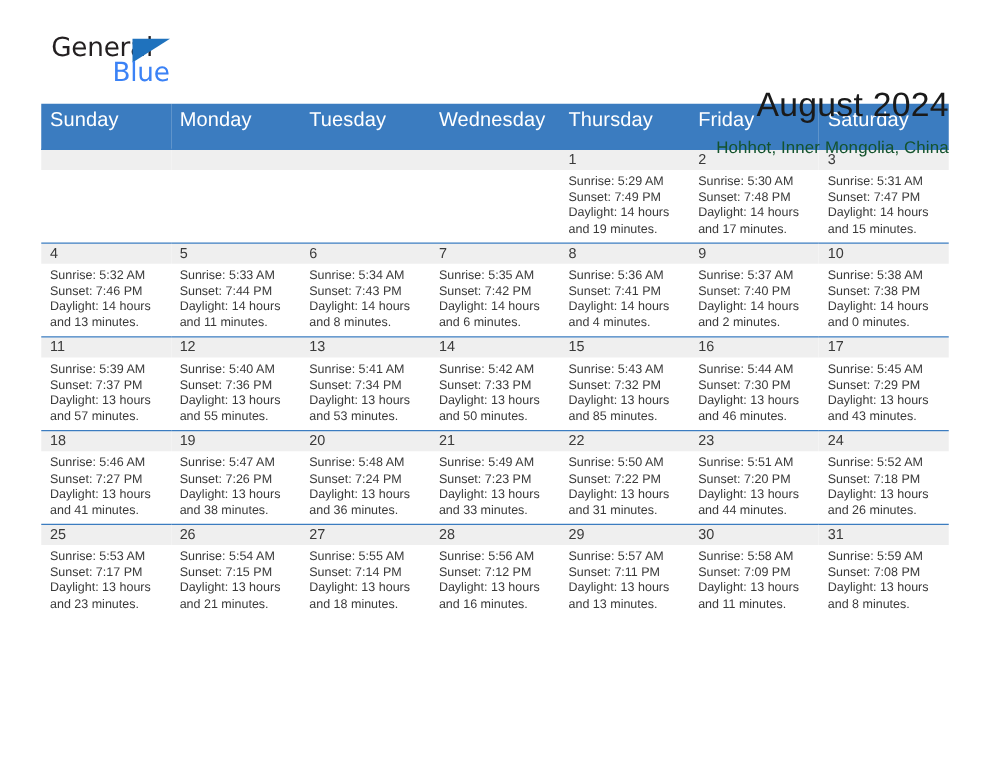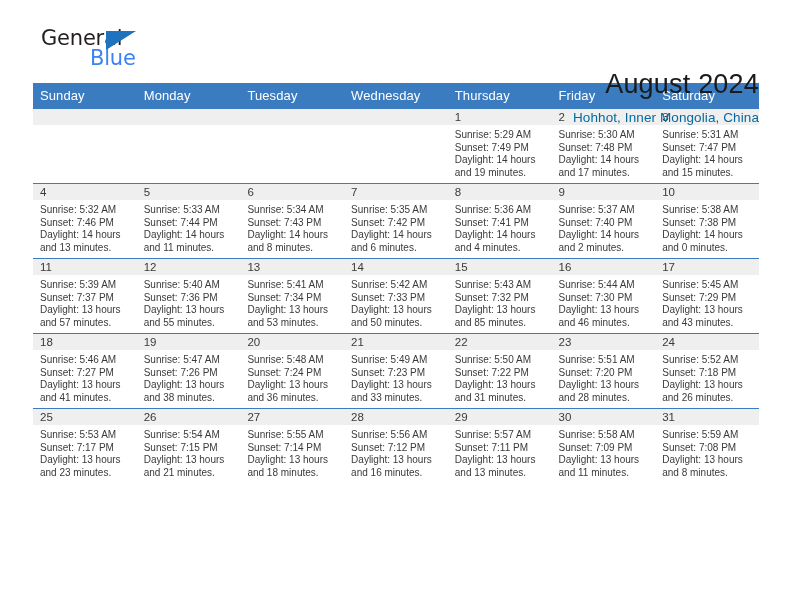--- a/index.html
+++ b/index.html
@@ -93,10 +93,10 @@
   table.calendar th {
     background: #3b7cc0;
     color: #ffffff;
-    font-size: 13px;
+    font-size: 16px;
     font-weight: normal;
     text-align: left;
-    padding: 5px 0 5px 7px;
+    padding: 5px 0 13px 7px;
     height: 12px;
     letter-spacing: 0.1px;
     margin-left: 18px;

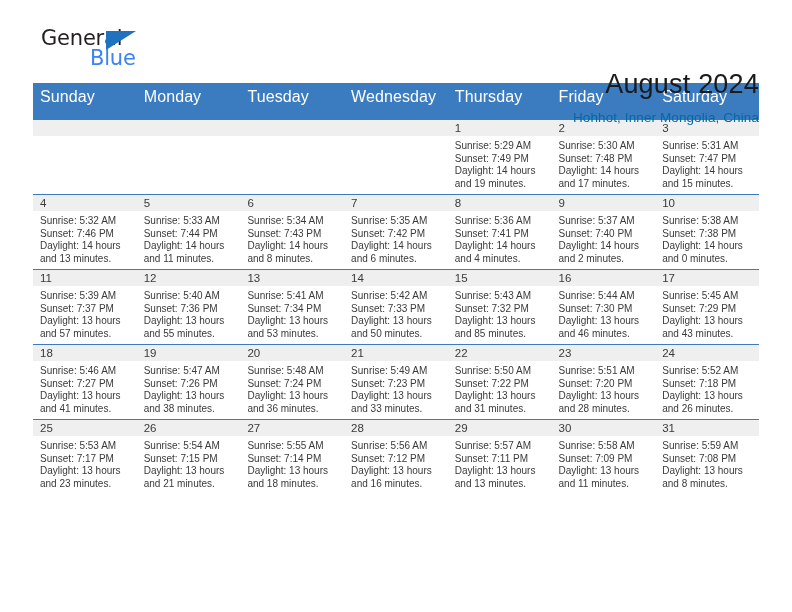--- a/index.html
+++ b/index.html
@@ -78,7 +78,7 @@
   }
   .cal-subtitle {
     font-size: 13.5px;
-    color: #0369a1;
+    color: #14532d;
     margin-top: 10px;
     letter-spacing: 0.1px;
   }

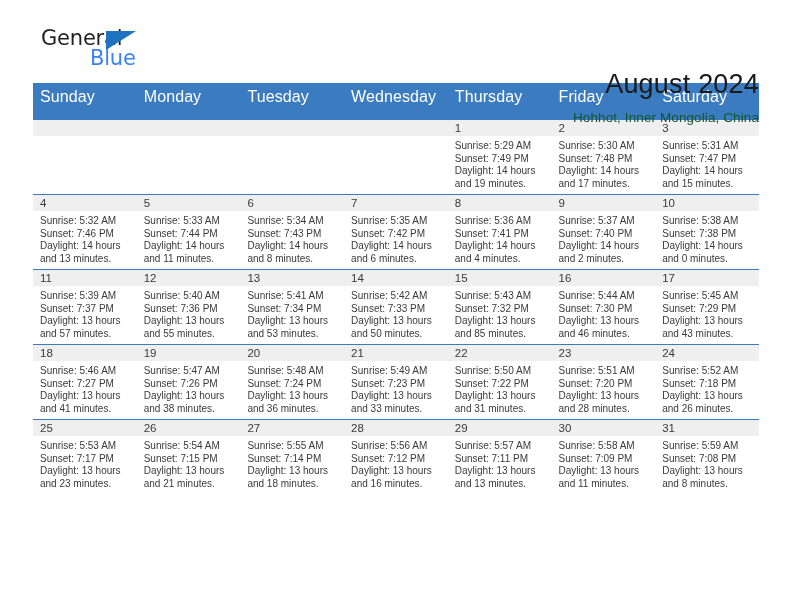--- a/index.html
+++ b/index.html
@@ -383,7 +383,7 @@
               <div>Sunrise: 5:51 AM</div>
               <div>Sunset: 7:20 PM</div>
               <div>Daylight: 13 hours</div>
-              <div>and 28 minutes.</div>
+              <div>and 44 minutes.</div>
             </div>
           </td>
           <td>

